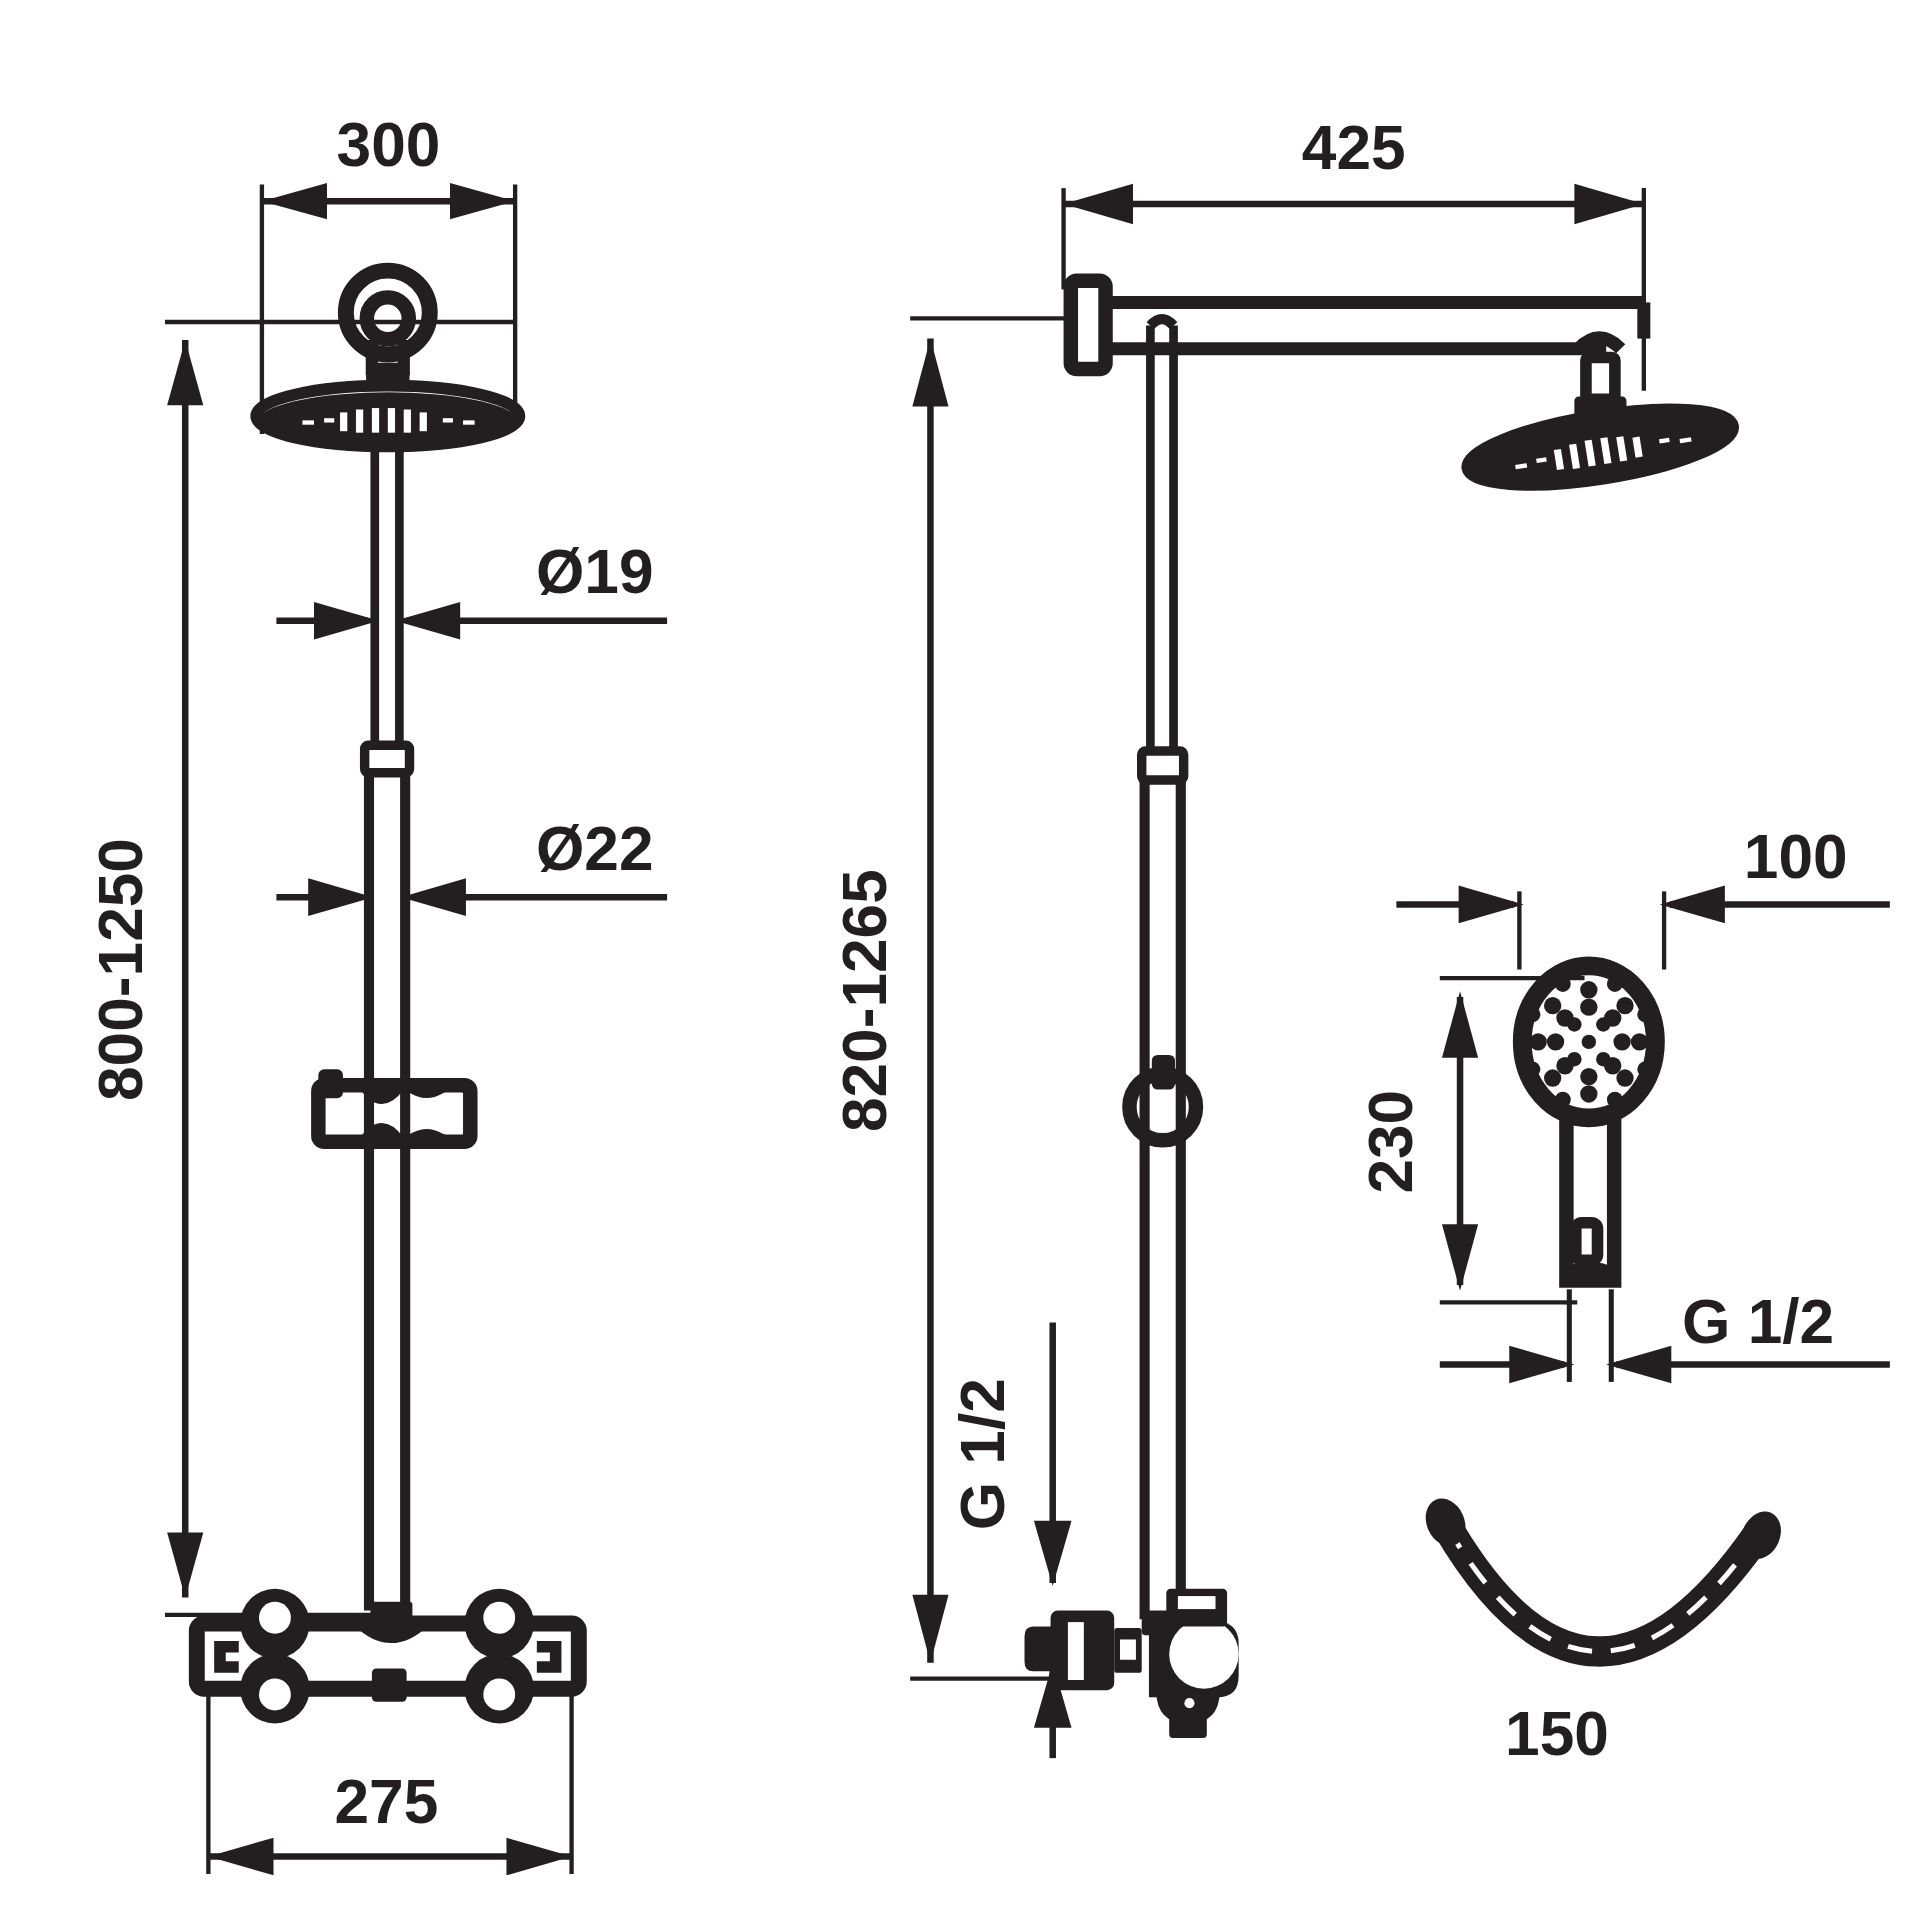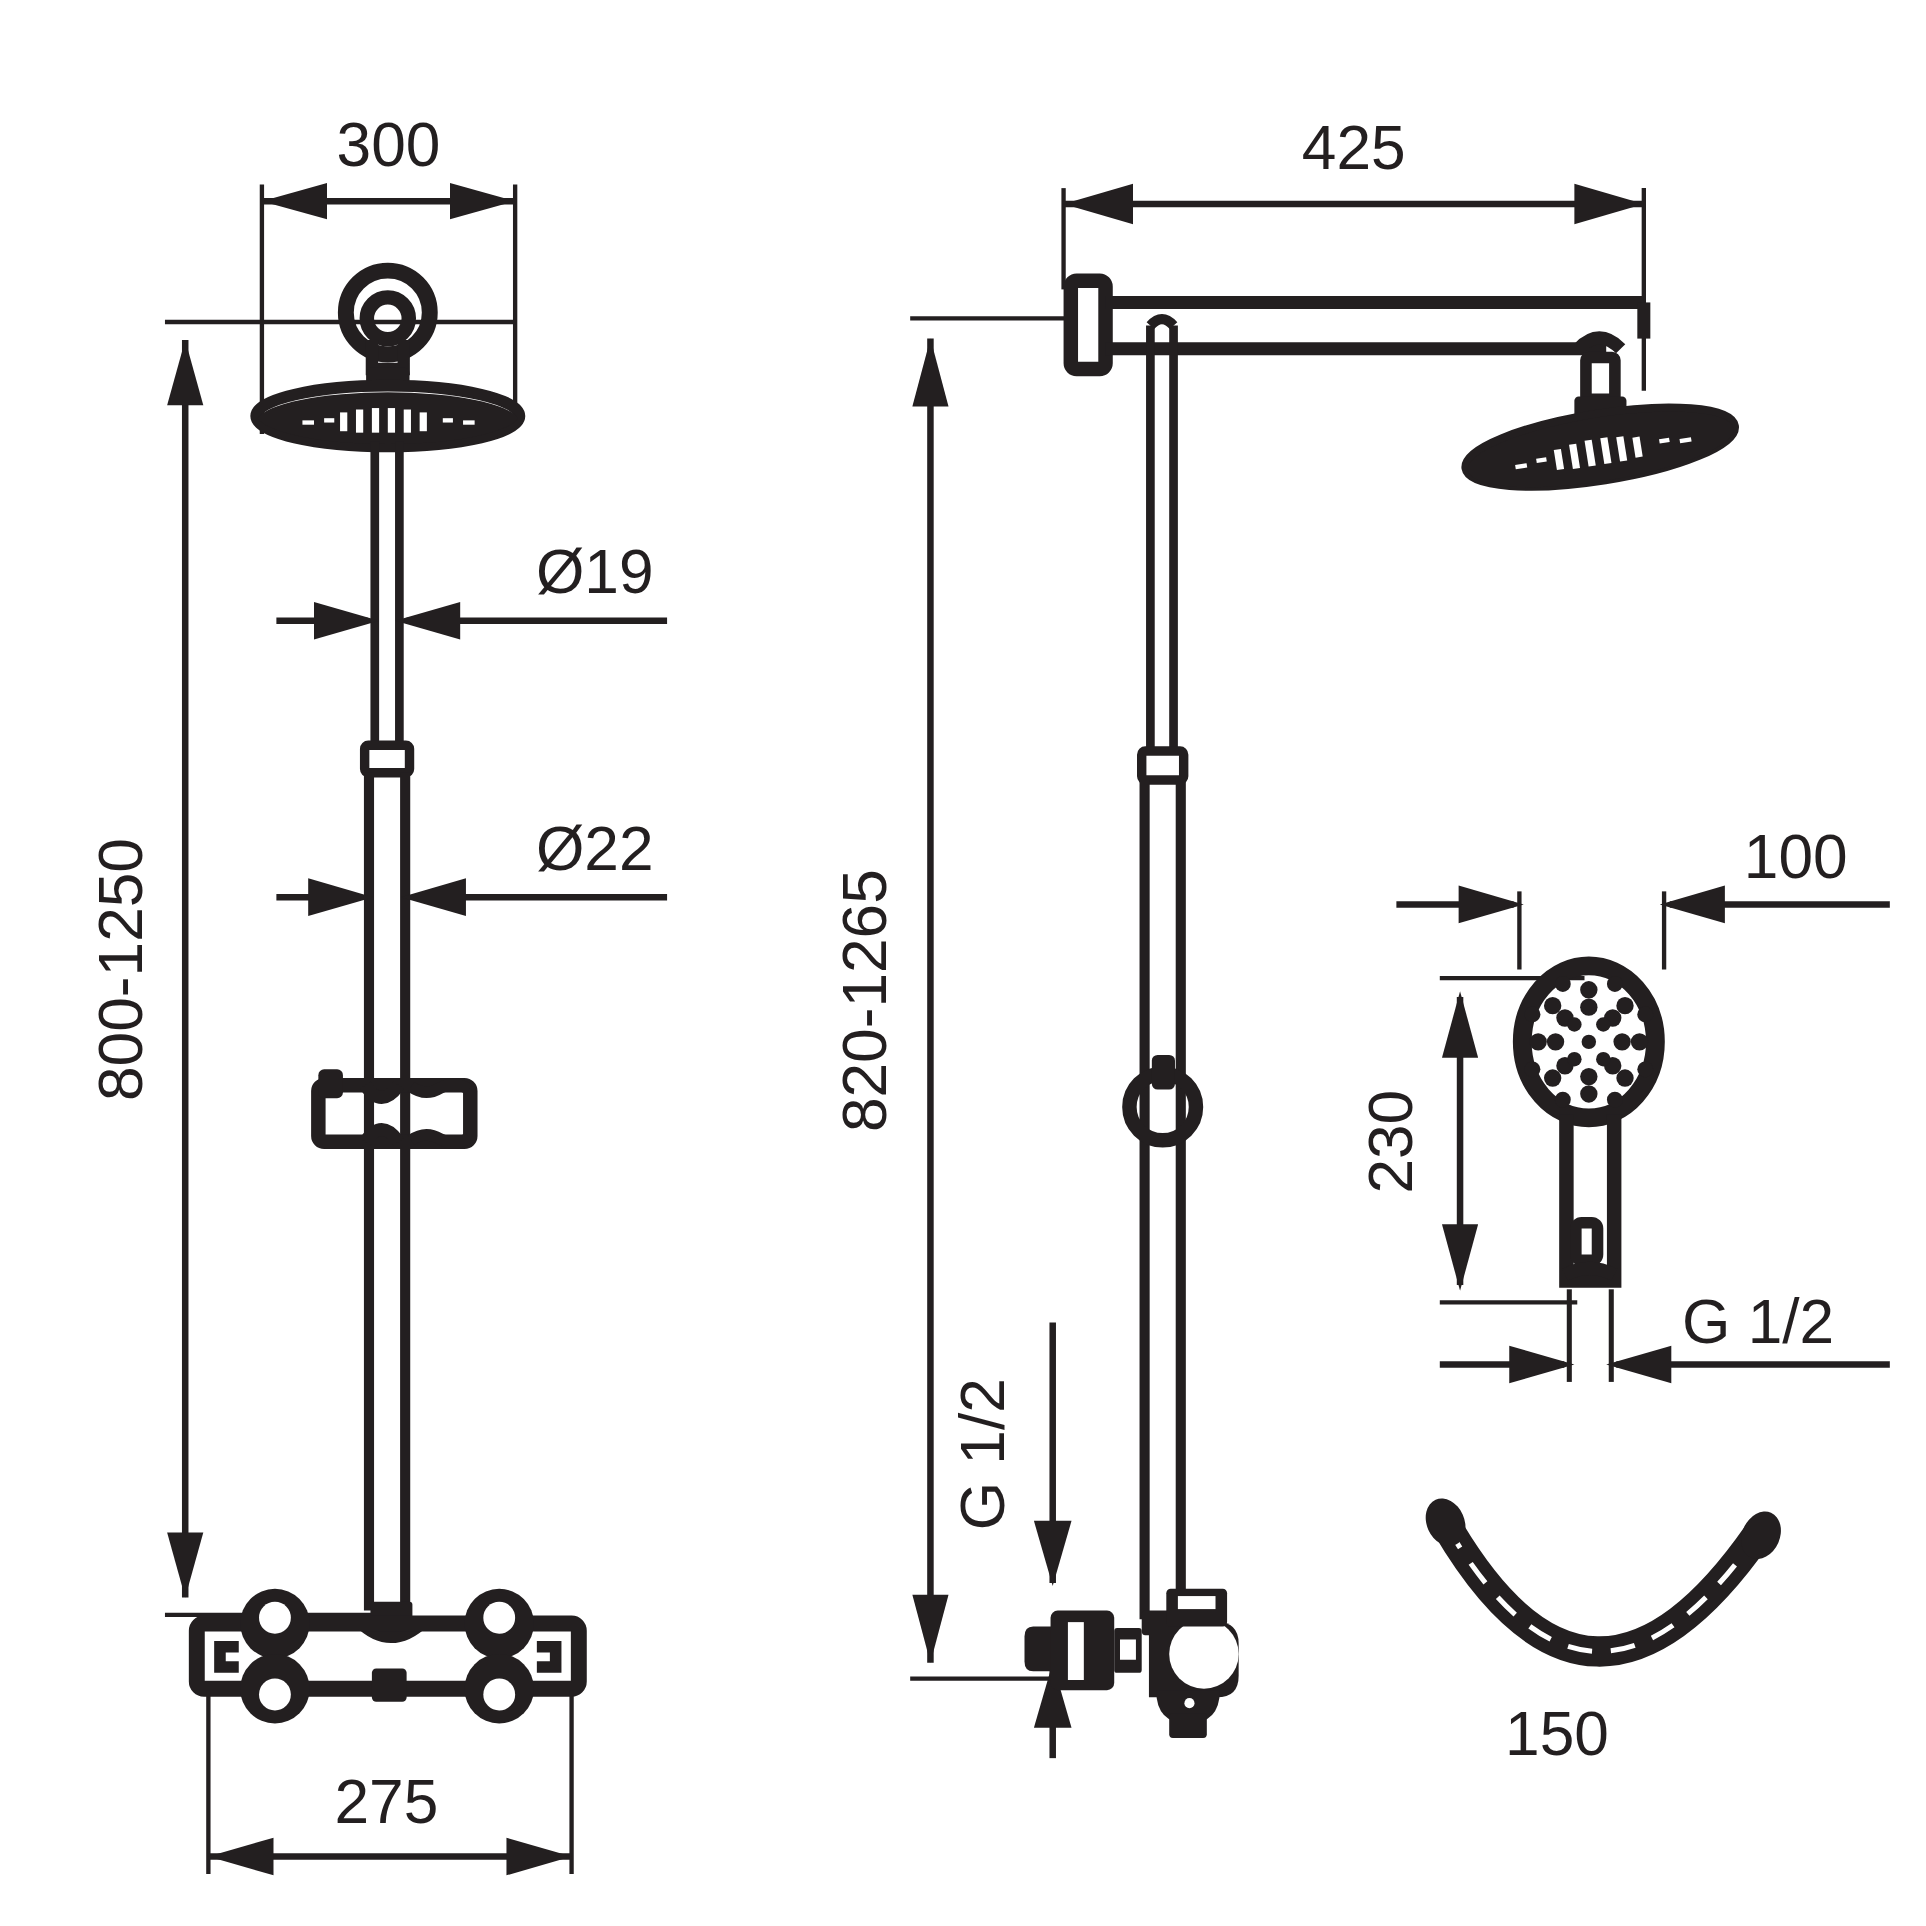--- a/index.html
+++ b/index.html
@@ -4,7 +4,7 @@
 <style>
   html,body{margin:0;padding:0;background:#ffffff;}
   body{font-family:"Liberation Sans", sans-serif;}
-  #stage{position:relative;width:1926px;height:1926px;background:#ffffff;overflow:hidden;}
+  #stage{position:relative;width:1926px;height:1926px;background:#ffffff;overflow:hidden;font-weight:bold;}
   svg{display:block;}
   text{font-family:"Liberation Sans", sans-serif;fill:#231f20;}
 </style>

